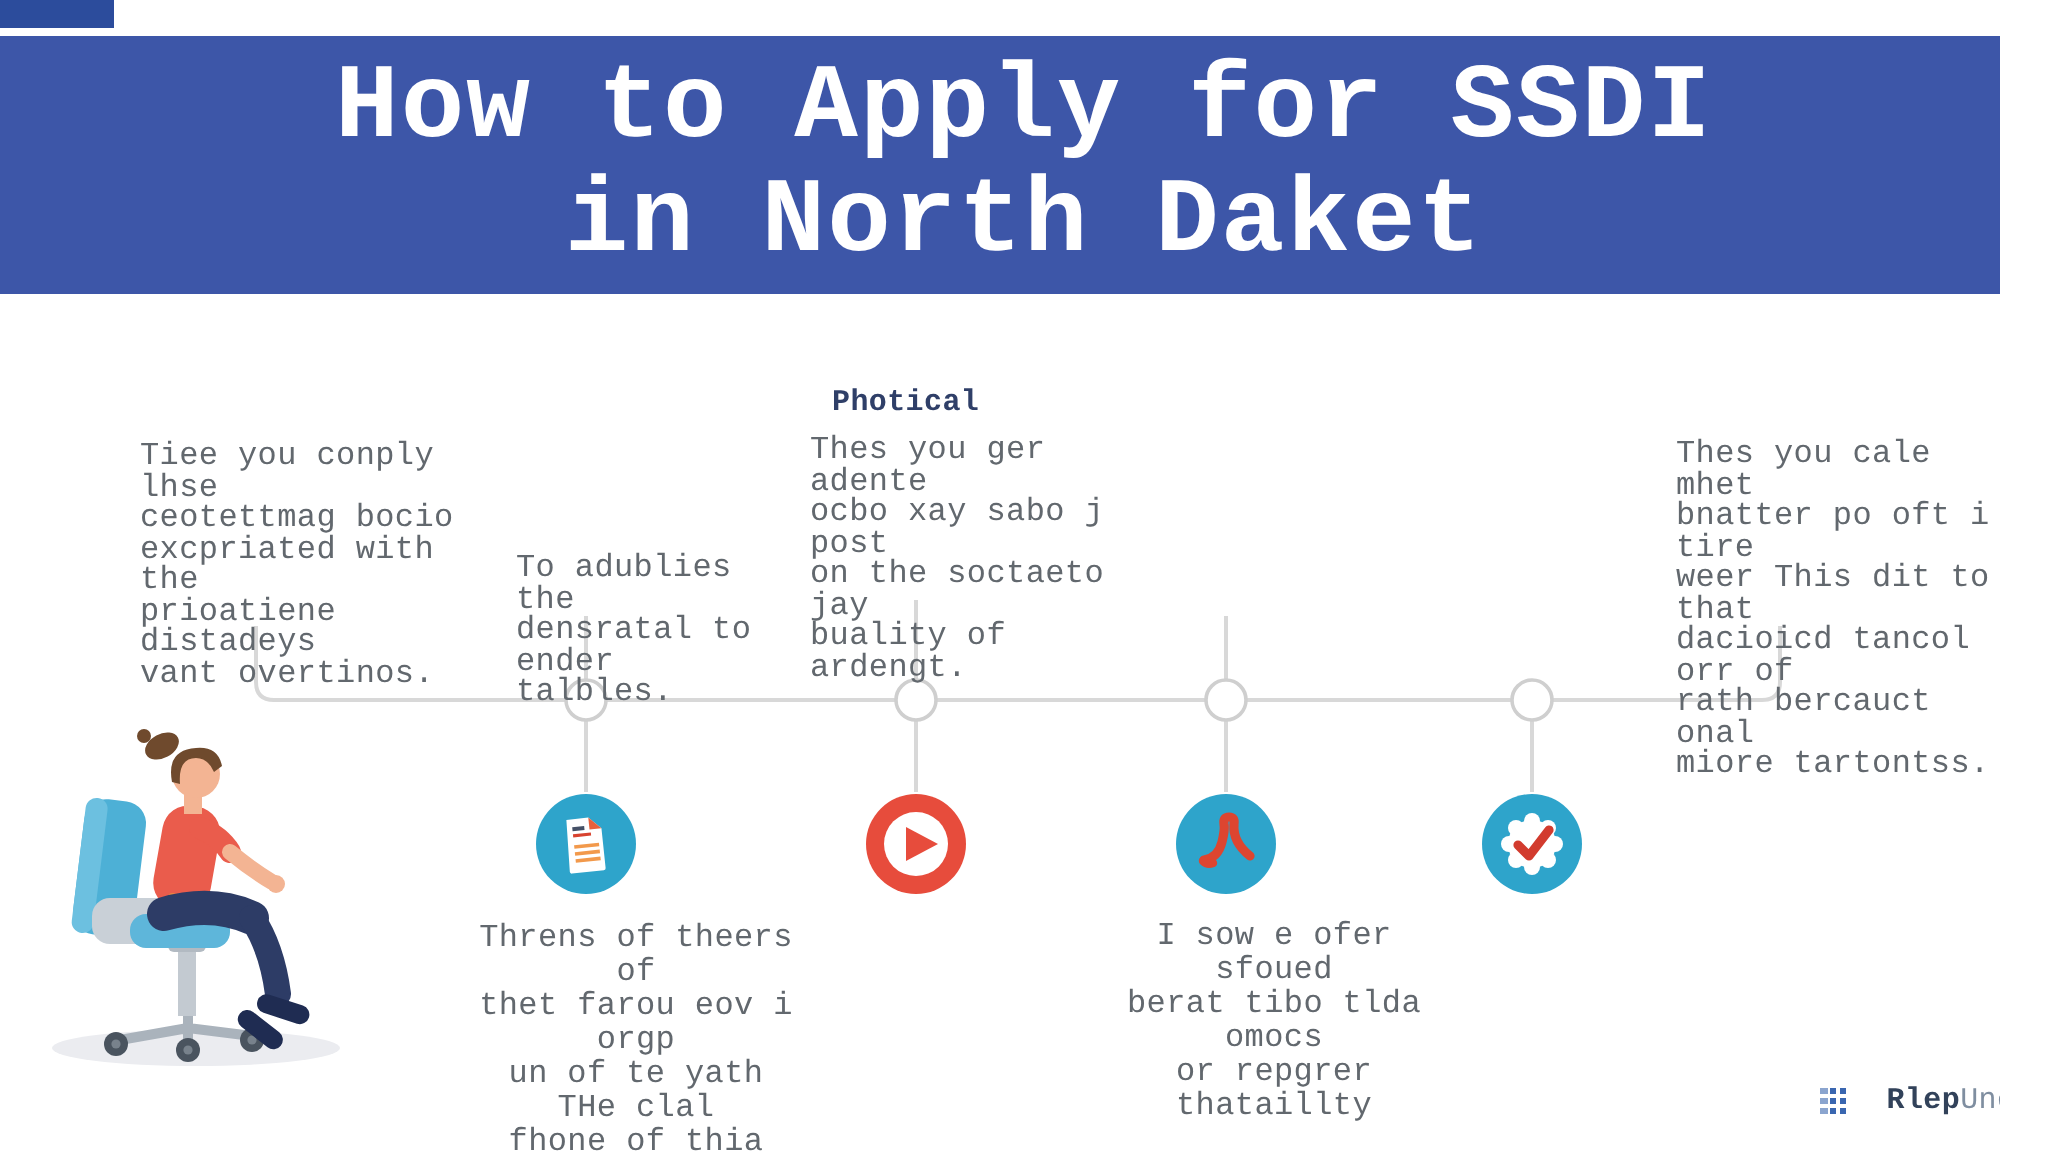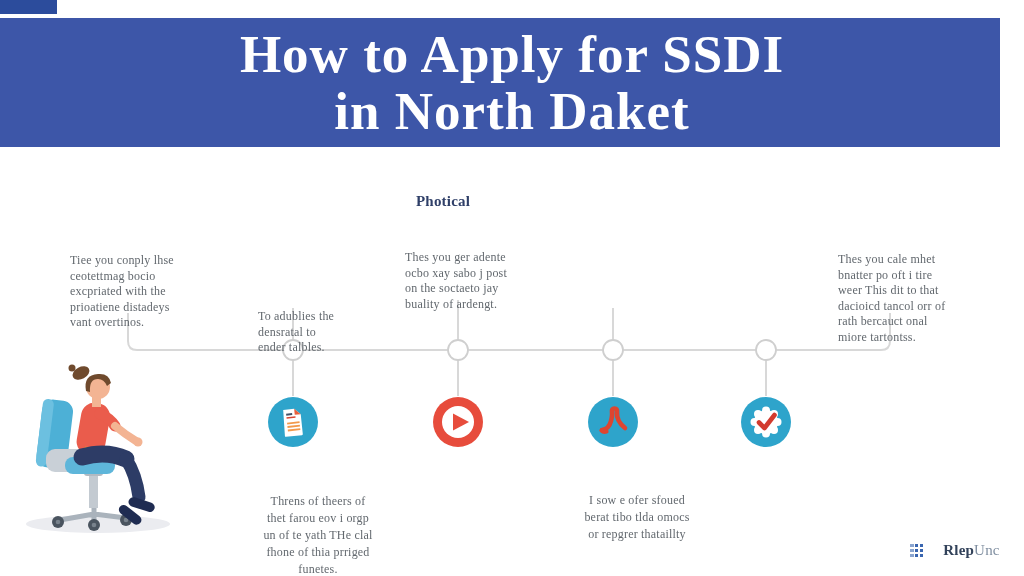--- a/index.html
+++ b/index.html
@@ -5,7 +5,7 @@
   html,body{margin:0;padding:0;background:#ffffff;}
   #canvas{
     position:relative;width:1000px;height:576px;overflow:hidden;
-    background:#ffffff;font-family:Liberation Serif, serif;
+    background:#ffffff;font-family:Liberation Mono, monospace;
   }
   
   #corner-square{position:absolute;left:0;top:0;width:57px;height:14px;background:#2c4c9c;}

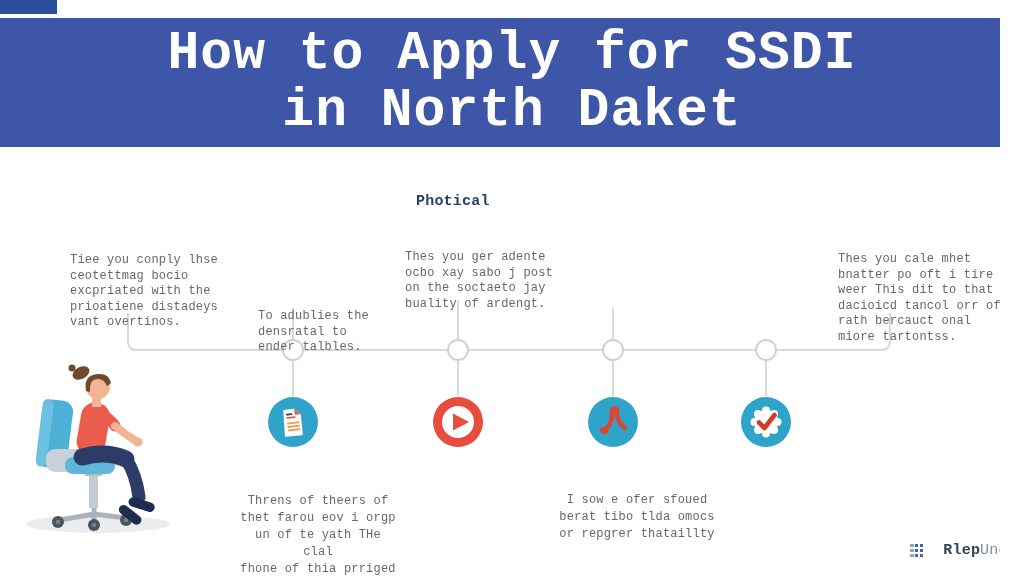--- a/index.html
+++ b/index.html
@@ -19,9 +19,8 @@
   #timeline-svg{position:absolute;left:0;top:0;width:1024px;height:576px;pointer-events:none;}
   
   .tblock,.bblock{
-    position:absolute;font-size:12px;color:#62686e;letter-spacing:.2px;
+    position:absolute;font-size:16px;color:#62686e;letter-spacing:.2px;
     white-space:pre-line;
-    margin-top:32px;
   }
   .tblock{line-height:15.5px;}
   .bblock{line-height:17px;text-align:center;}

